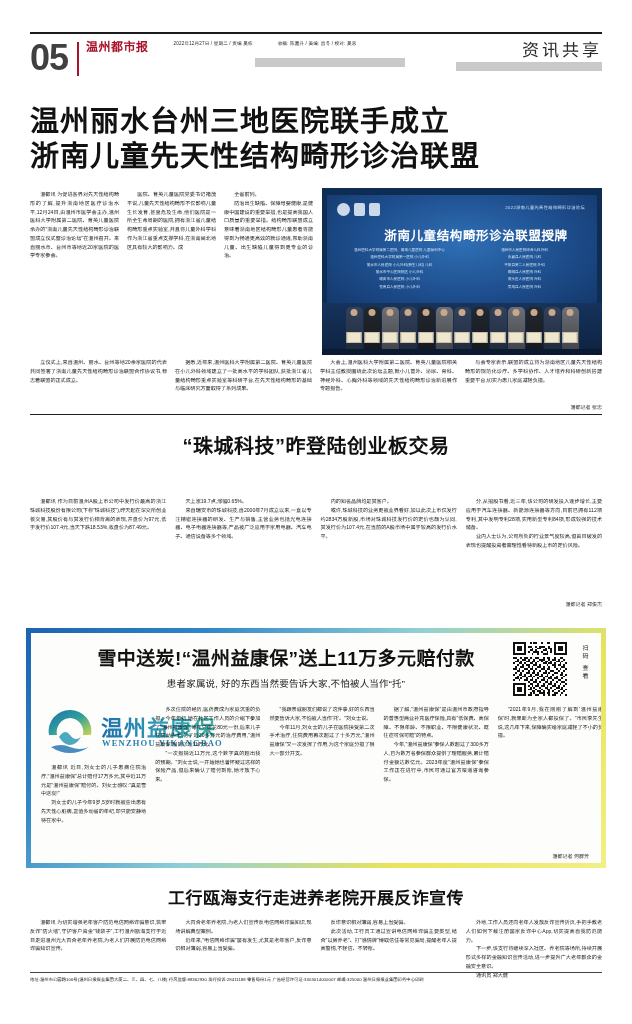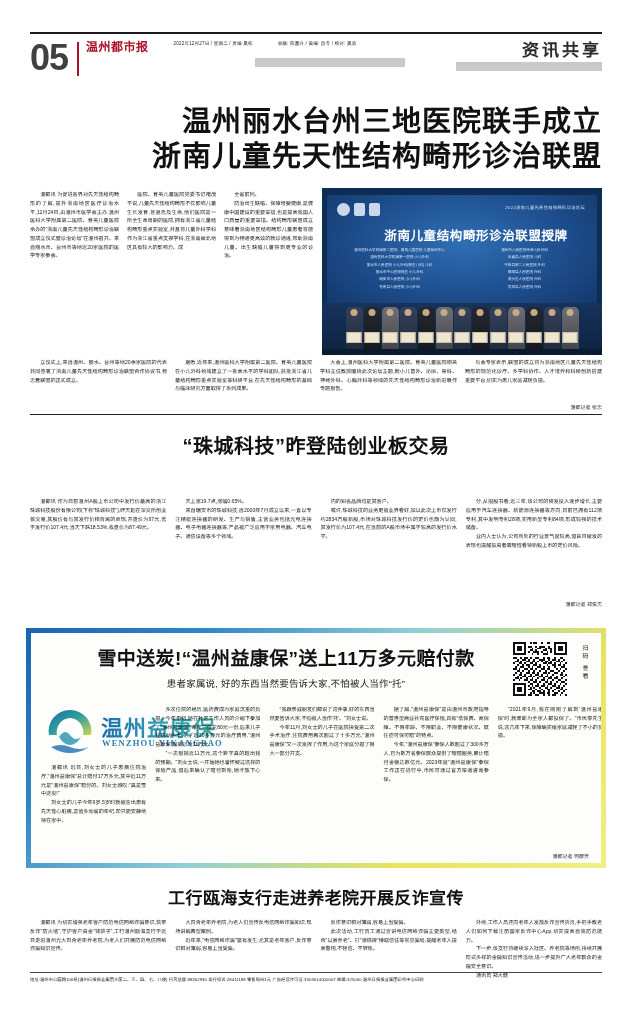--- a/index.html
+++ b/index.html
@@ -16,7 +16,7 @@
   .mh-name{font-size:12px;font-weight:bold;color:#a8122a;letter-spacing:0.5px;line-height:1.15;}
   .mh-line{font-size:4.6px;color:#2b2b2b;line-height:1.45;letter-spacing:0.15px;white-space:nowrap;}
   .mh-grey{position:absolute;left:225px;top:26px;width:150px;height:9px;background:#c9c9c9;}
-  .mh-sec{position:absolute;right:0;top:4px;font-size:17px;font-weight:bold;color:#2b2b2b;letter-spacing:3px;}
+  .mh-sec{position:absolute;right:0;top:4px;font-size:17px;font-weight:normal;color:#2b2b2b;letter-spacing:3px;}
   .mh-grey2{position:absolute;right:0;top:30px;width:146px;height:9px;background:#c9c9c9;}
 
   

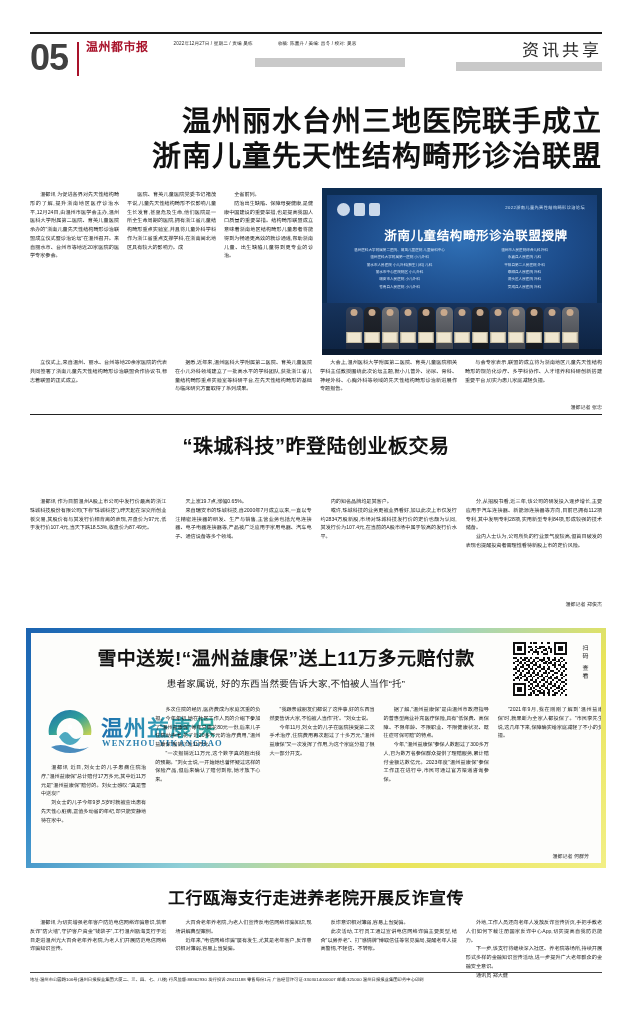--- a/index.html
+++ b/index.html
@@ -20,7 +20,7 @@
   .mh-grey2{position:absolute;right:0;top:30px;width:146px;height:9px;background:#c9c9c9;}
 
   
-  .a1-title{position:absolute;left:30px;top:104px;width:572px;text-align:right;}
+  .a1-title{position:absolute;left:30px;top:104px;width:572px;text-align:left;}
   .a1-l{font-size:29px;font-weight:bold;color:#111;letter-spacing:1px;line-height:1.22;white-space:nowrap;}
   .a1-body{position:absolute;left:30px;top:190px;width:283px;height:200px;display:flex;gap:8px;}
   .a1-col{flex:1;}

